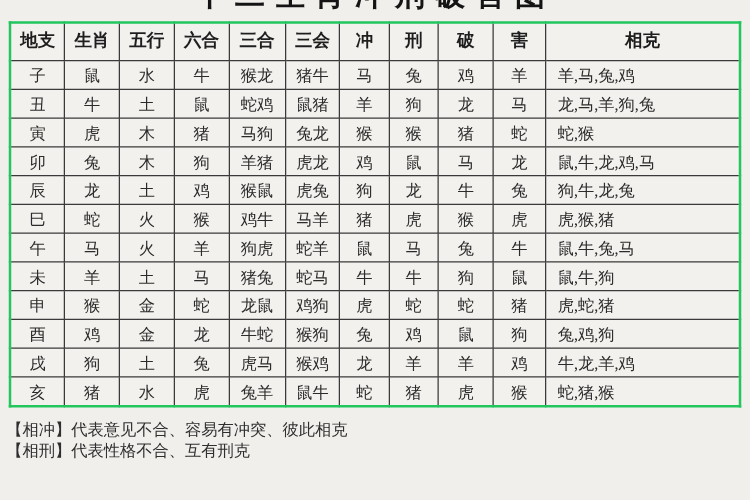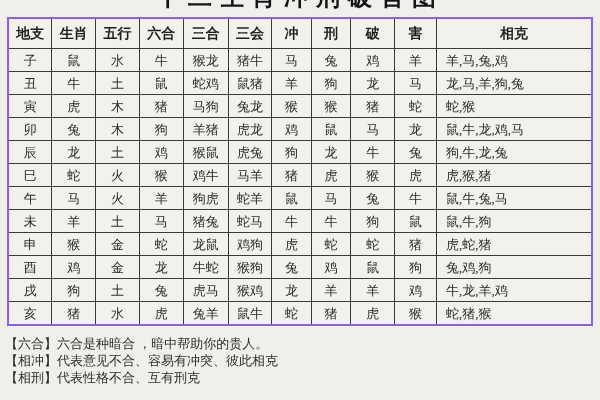--- a/index.html
+++ b/index.html
@@ -70,7 +70,7 @@
     padding-left: 0;
   }
   table.zodiac {
-    border: 2px solid #8b5cf6;
+    border: 2px solid #22c55e;
   }
   .legend {
     margin: 9px 0 0 5px;

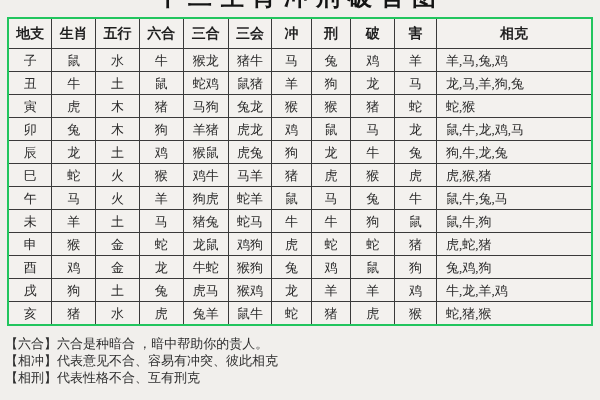--- a/index.html
+++ b/index.html
@@ -283,7 +283,6 @@
   </div>
 
   <div class="legend" id="legend-block">
-      <div class="legend-line">【六合】六合是种暗合 ，暗中帮助你的贵人。</div>
       <div class="legend-line">【相冲】代表意见不合、容易有冲突、彼此相克</div>
       <div class="legend-line">【相刑】代表性格不合、互有刑克</div>
     </div>

